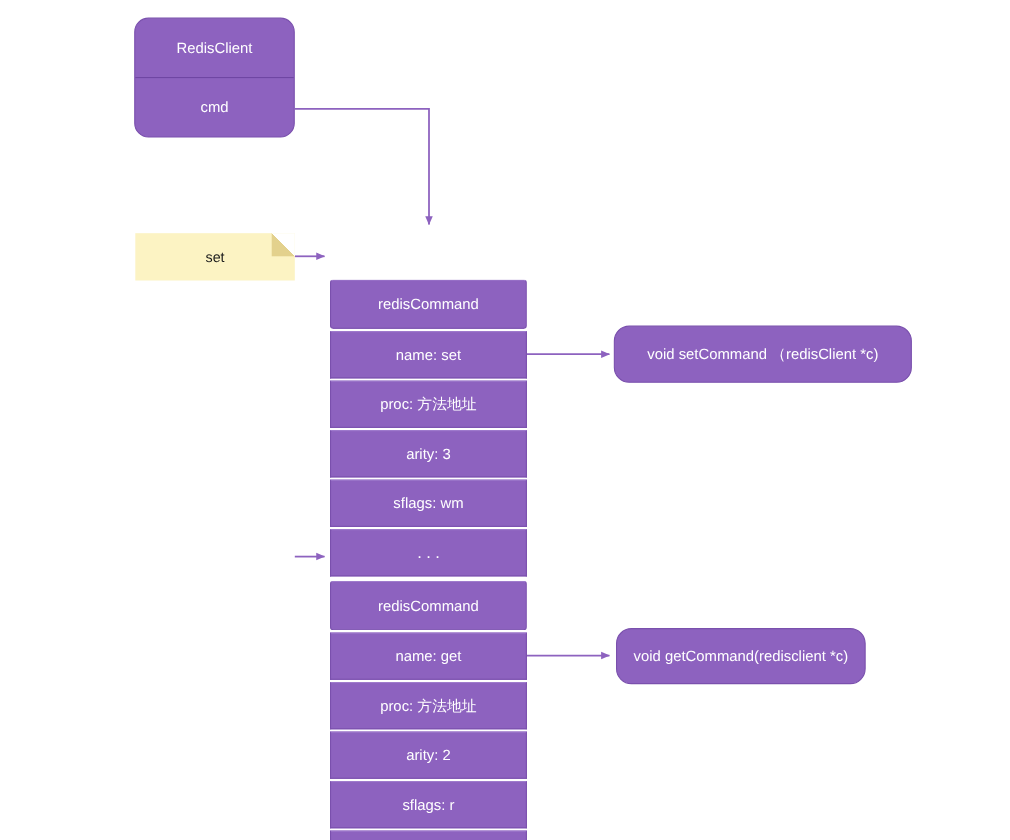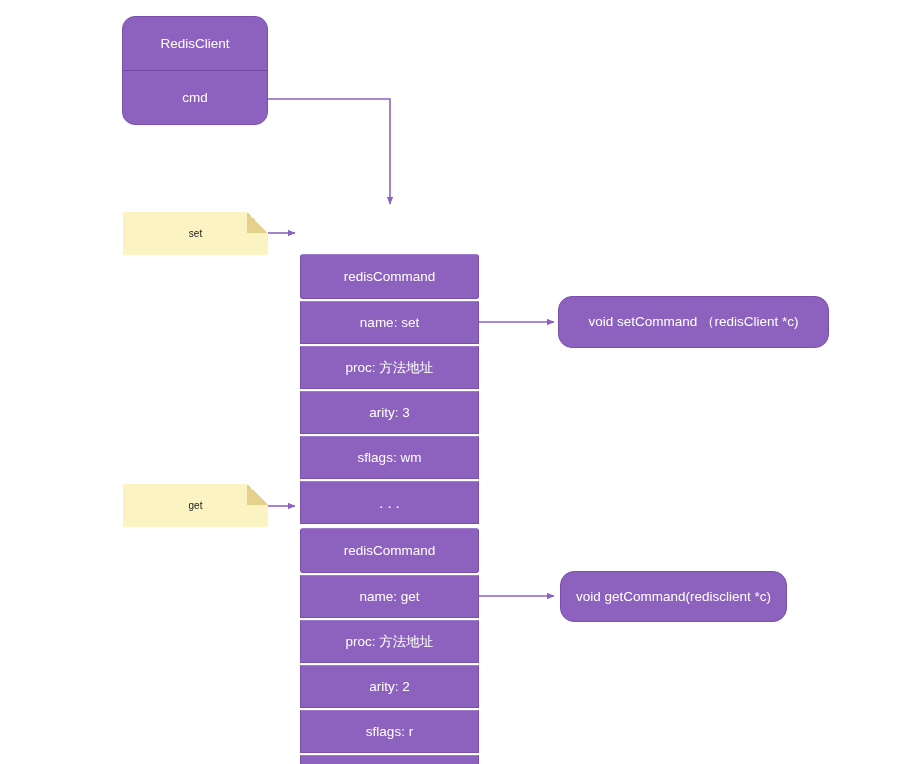--- a/index.html
+++ b/index.html
@@ -84,7 +84,7 @@
     position: absolute;
     background: #fcf3c3;
     color: #1a1a1a;
-    font-size: 10px;
+    font-size: 13px;
     display: flex;
     align-items: center;
     justify-content: center;

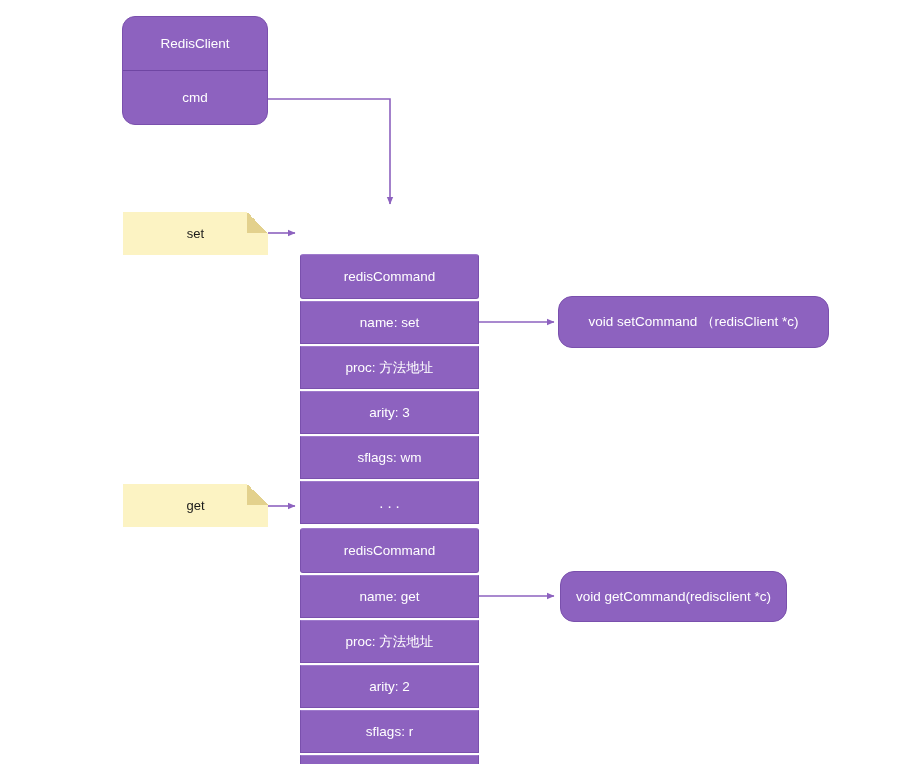--- a/index.html
+++ b/index.html
@@ -159,10 +159,6 @@
     <span class="note-label">set</span>
   </div>
 
-  <div class="note" style="left:123px; top:484px; width:145px; height:43px;">
-    <span class="fold"></span>
-    <span class="note-label">get</span>
-  </div>
 
   <div class="struct" style="left:300px; top:210px; width:179px;">
     <div class="row head" style="height:45px;">redisCommand</div>

